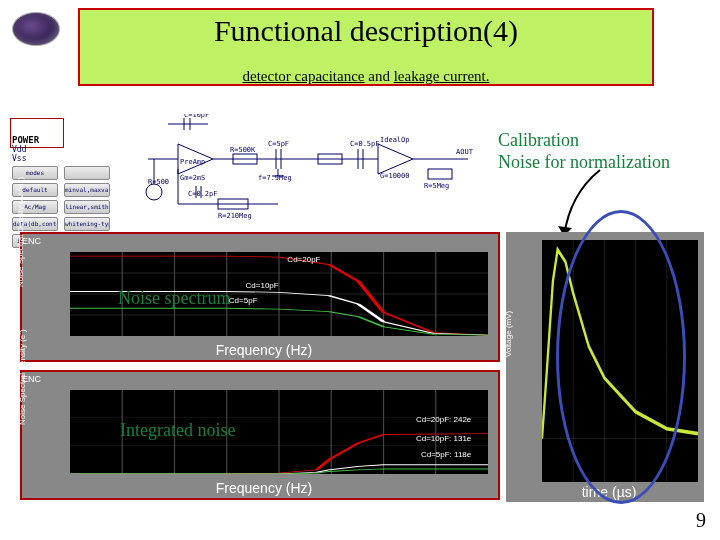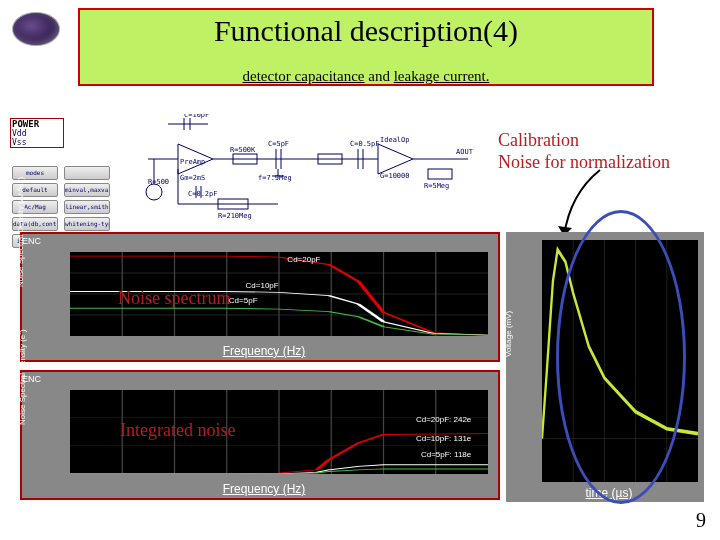--- a/index.html
+++ b/index.html
@@ -64,7 +64,7 @@
     padding: 1px;
     line-height: 1.1;
   }
-  .pwr-title { font-weight: bold; font-size: 9px; color: #000; }
+  .pwr-title { font-weight: bold; font-size: 9px; color: #000; margin-top: 16px; }
   .btn-col {
     position: absolute;
     left: 4px;

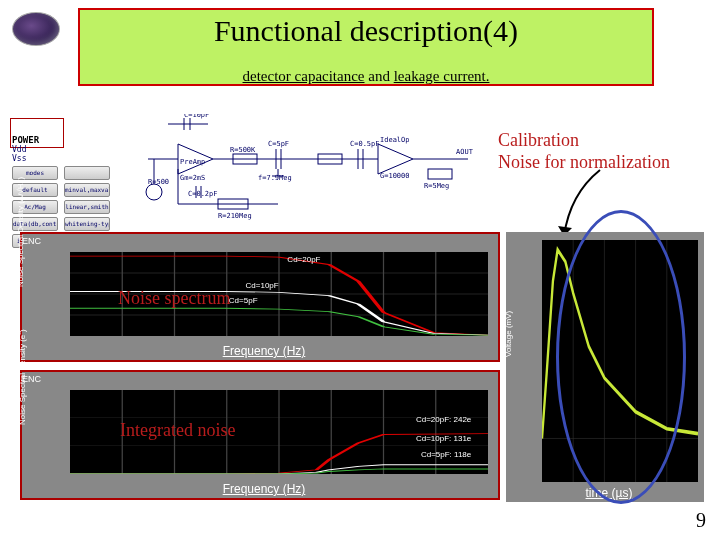--- a/index.html
+++ b/index.html
@@ -103,7 +103,7 @@
     position: absolute;
     font-family: "Times New Roman", serif;
     font-size: 18px;
-    color: #b91c1c;
+    color: #15803d;
   }
   .calib { right: 22px; top: 130px; text-align: left; width: 200px; line-height: 1.2; }
   .noise-spec { left: 118px; top: 288px; }

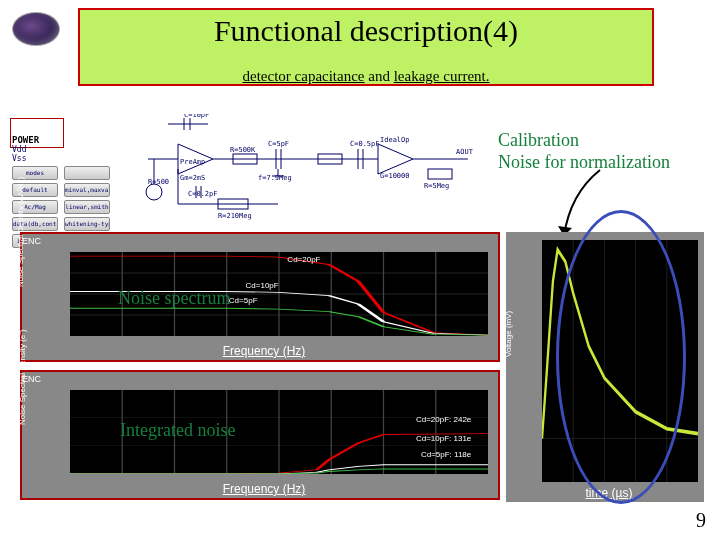--- a/index.html
+++ b/index.html
@@ -169,9 +169,8 @@
     bottom: 2px; left: 8px; right: 0;
     text-align: center;
     color: #fff;
-    font-size: 12px;
+    font-size: 14px;
     font-family: sans-serif;
-    text-decoration: underline;
   }
   .legend-txt {
     position: absolute;

